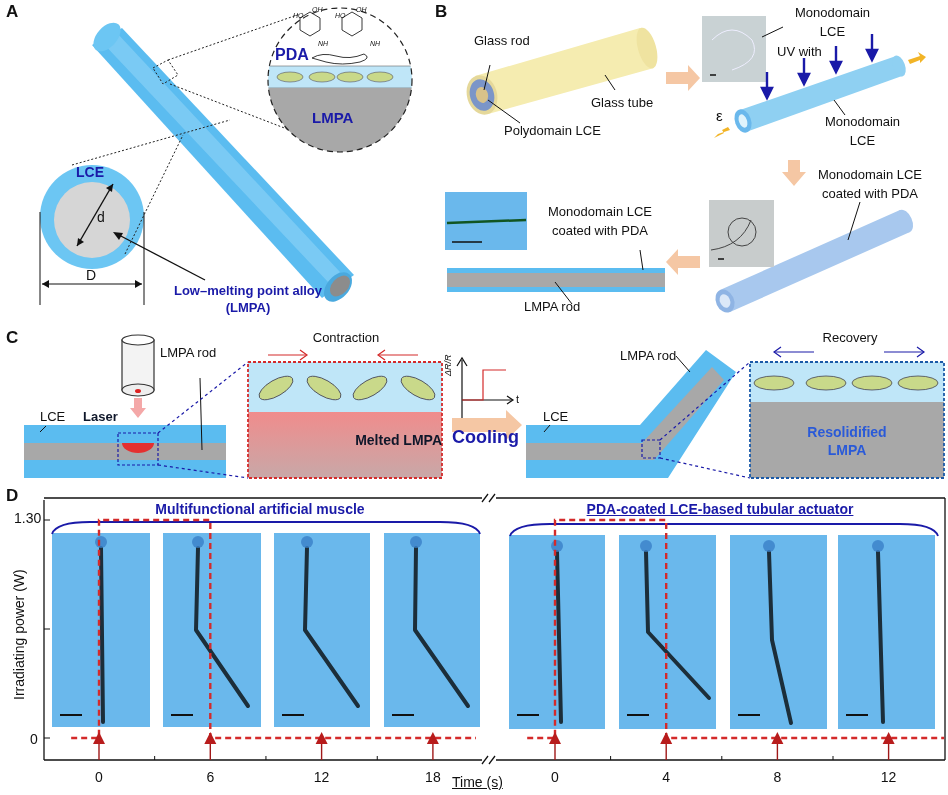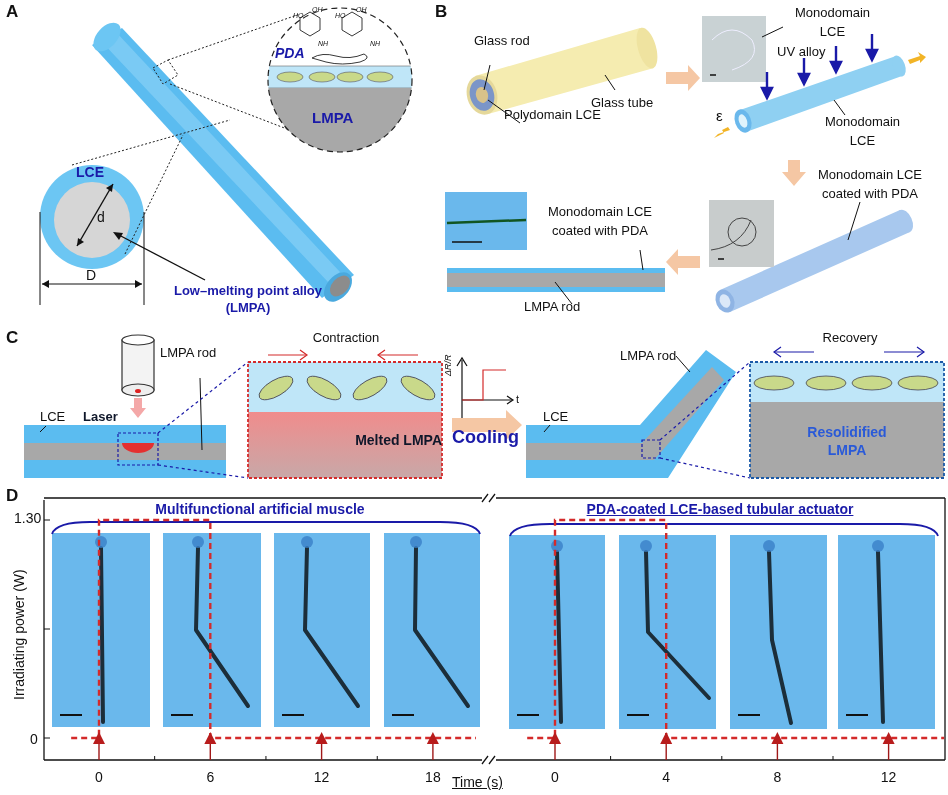--- a/index.html
+++ b/index.html
@@ -69,7 +69,7 @@
   </g>
 </svg>
 
-<div class="lbl blue-b" style="left:275px;top:46px;font-size:14px;font-style:italic;">PDA</div>
+<div class="lbl blue-b" style="left:275px;top:46px;font-size:16px;">PDA</div>
 <div class="lbl blue-b" style="left:312px;top:110px;font-size:15px;">LMPA</div>
 <div class="lbl" style="left:293px;top:12px;font-size:7px;font-style:italic;">HO</div>
 <div class="lbl" style="left:312px;top:6px;font-size:7px;font-style:italic;">OH</div>

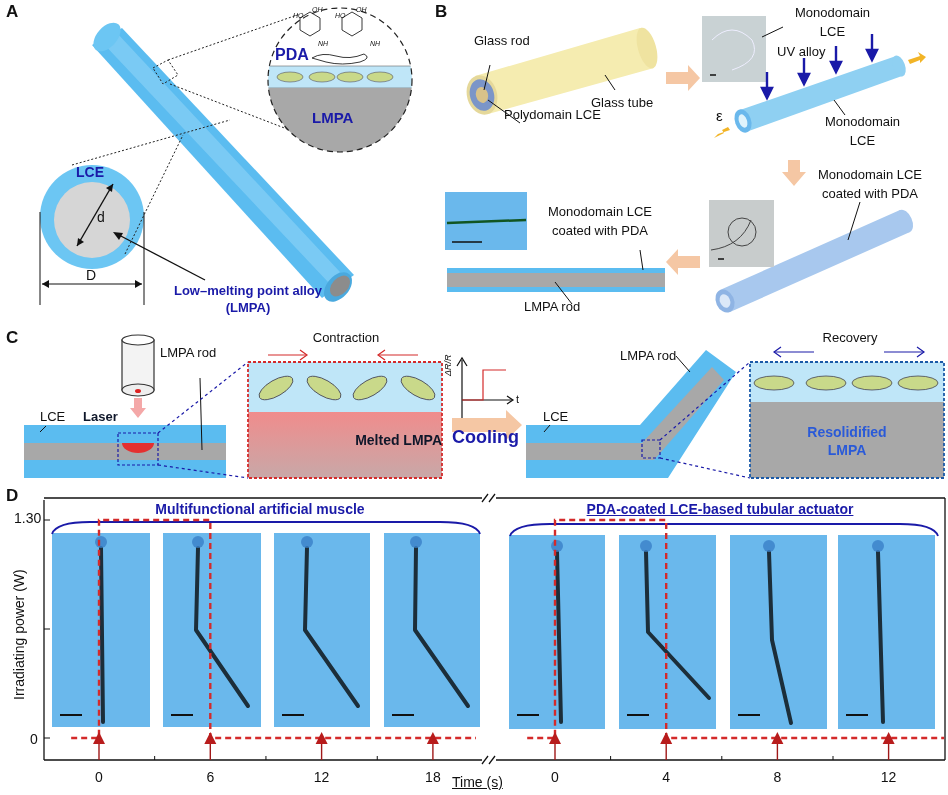--- a/index.html
+++ b/index.html
@@ -159,7 +159,7 @@
 <div class="lbl" style="left:504px;top:108px;">Polydomain LCE</div>
 <div class="lbl c" style="left:780px;top:6px;width:105px;">Monodomain</div>
 <div class="lbl c" style="left:780px;top:25px;width:105px;">LCE</div>
-<div class="lbl" style="left:777px;top:45px;">UV alloy</div>
+<div class="lbl" style="left:777px;top:45px;">UV with</div>
 <div class="lbl" style="left:716px;top:108px;font-size:15px;">ε</div>
 <div class="lbl c" style="left:810px;top:115px;width:105px;">Monodomain</div>
 <div class="lbl c" style="left:810px;top:134px;width:105px;">LCE</div>

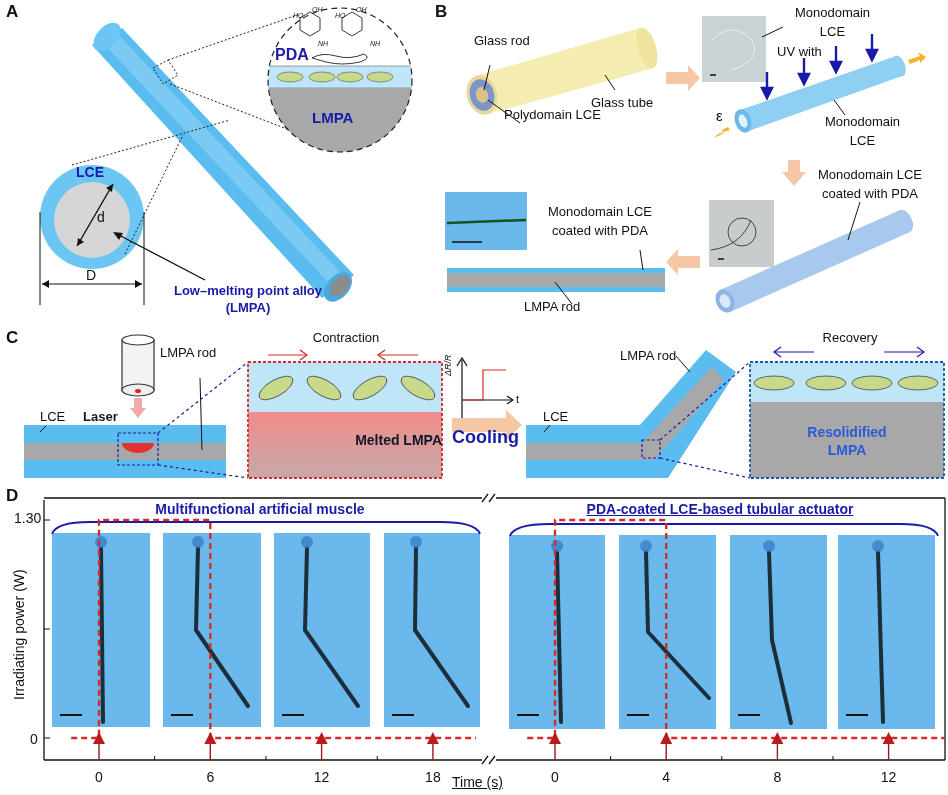--- a/index.html
+++ b/index.html
@@ -156,7 +156,7 @@
 
 <div class="lbl" style="left:474px;top:34px;">Glass rod</div>
 <div class="lbl" style="left:591px;top:96px;">Glass tube</div>
-<div class="lbl" style="left:504px;top:108px;">Polydomain LCE</div>
+<div class="lbl" style="left:504px;top:124px;">Polydomain LCE</div>
 <div class="lbl c" style="left:780px;top:6px;width:105px;">Monodomain</div>
 <div class="lbl c" style="left:780px;top:25px;width:105px;">LCE</div>
 <div class="lbl" style="left:777px;top:45px;">UV with</div>

